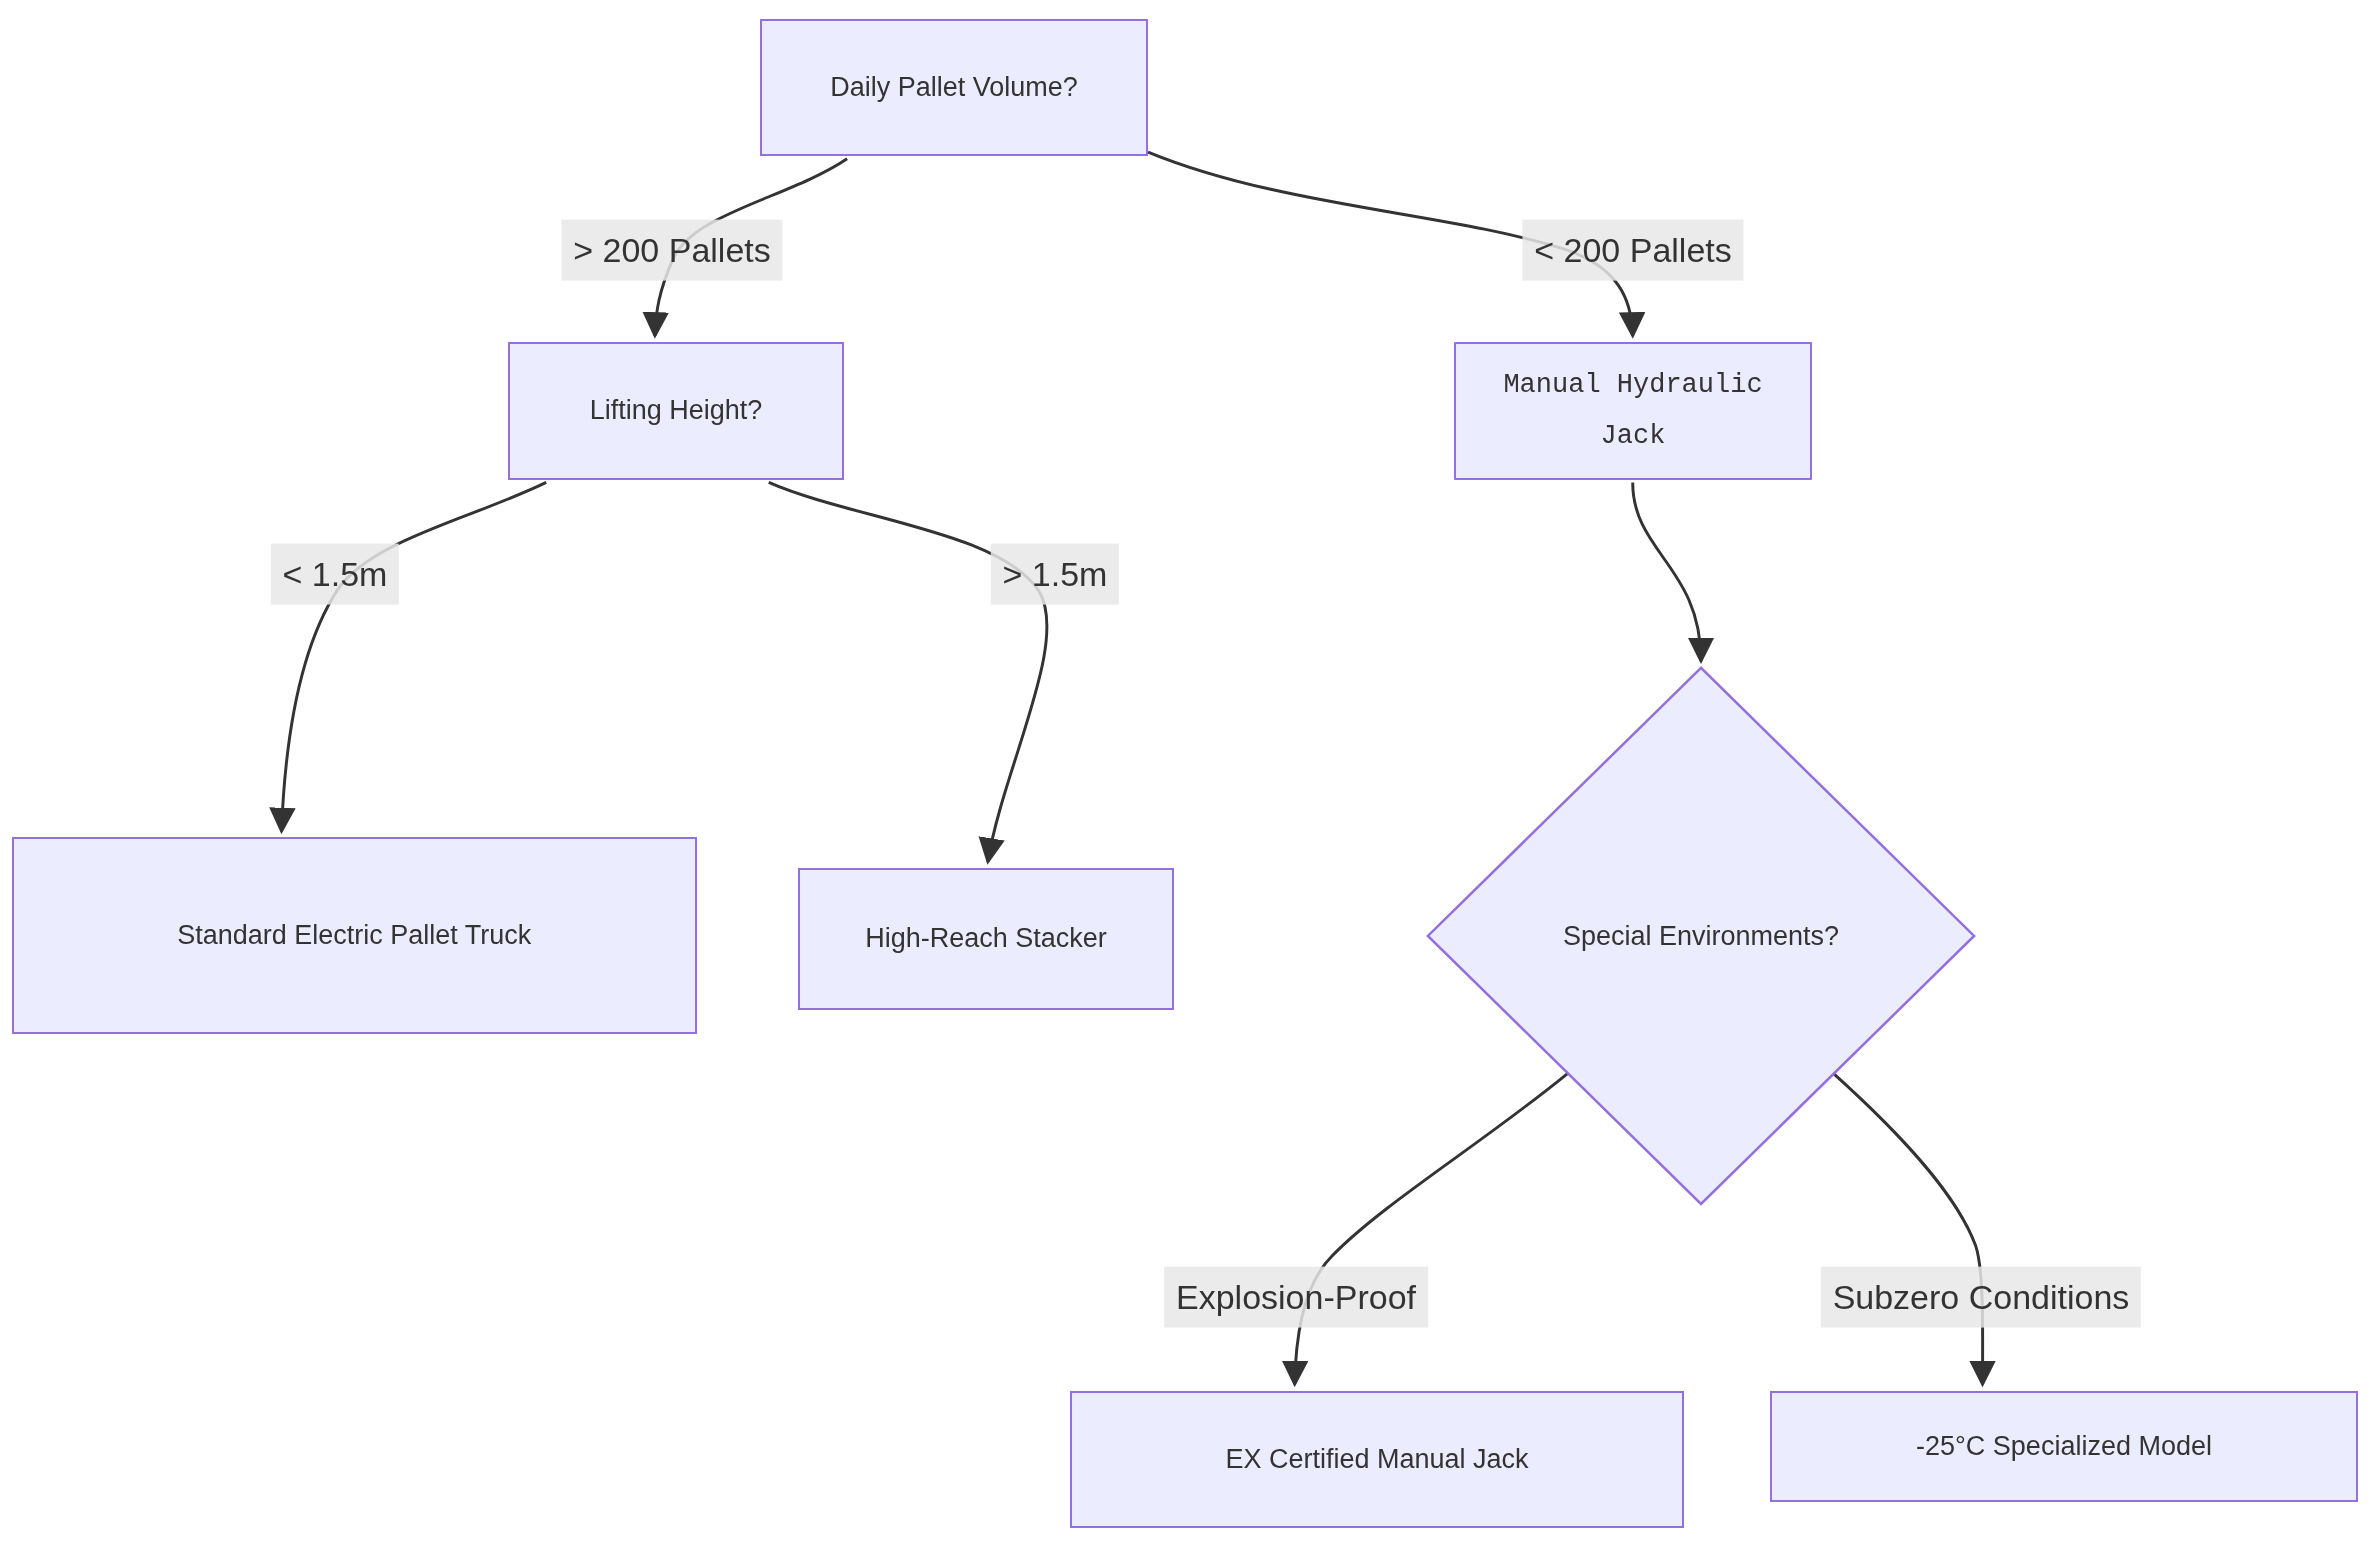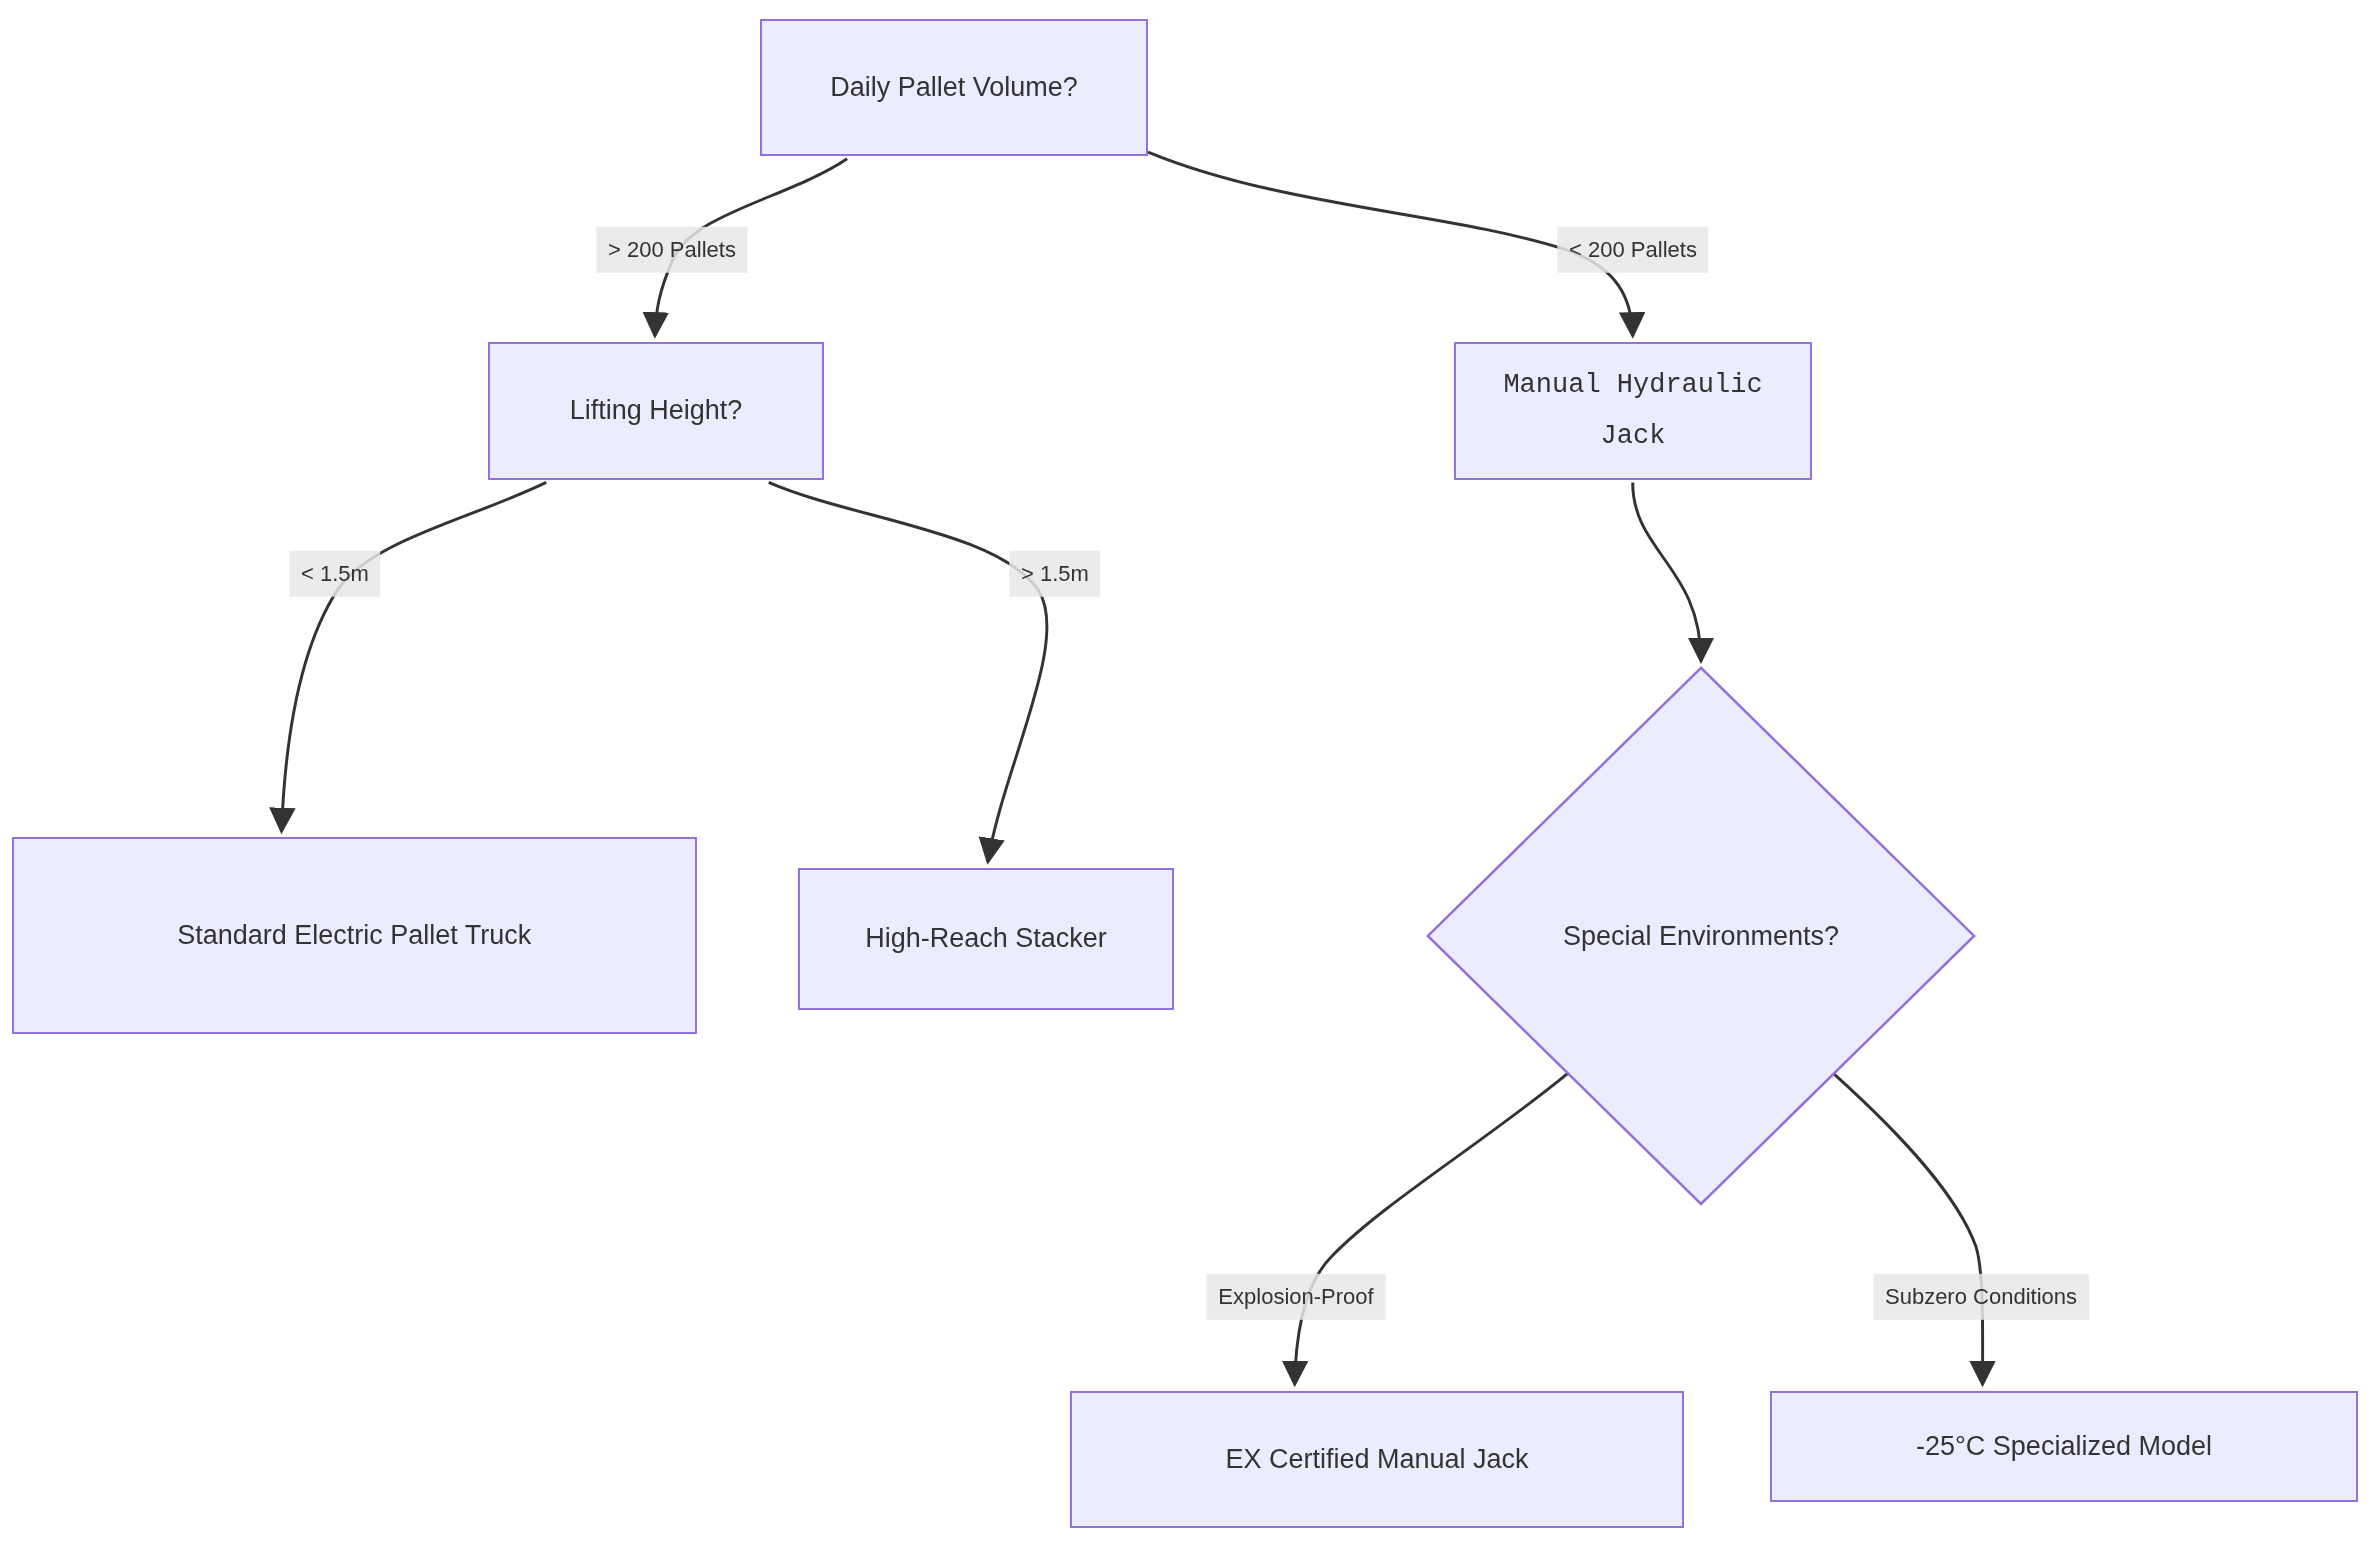--- a/index.html
+++ b/index.html
@@ -43,7 +43,7 @@
   .edge-label{
     position:absolute;transform:translate(-50%,-50%);
     background:var(--label-bg);
-    padding:10px 11.8px;font-size:22px;line-height:1.2;white-space:nowrap;
+    padding:10px 11.8px;font-size:34px;line-height:1.2;white-space:nowrap;
     color:var(--text-color);
   }
   .el-1{left:672px;top:250px;}

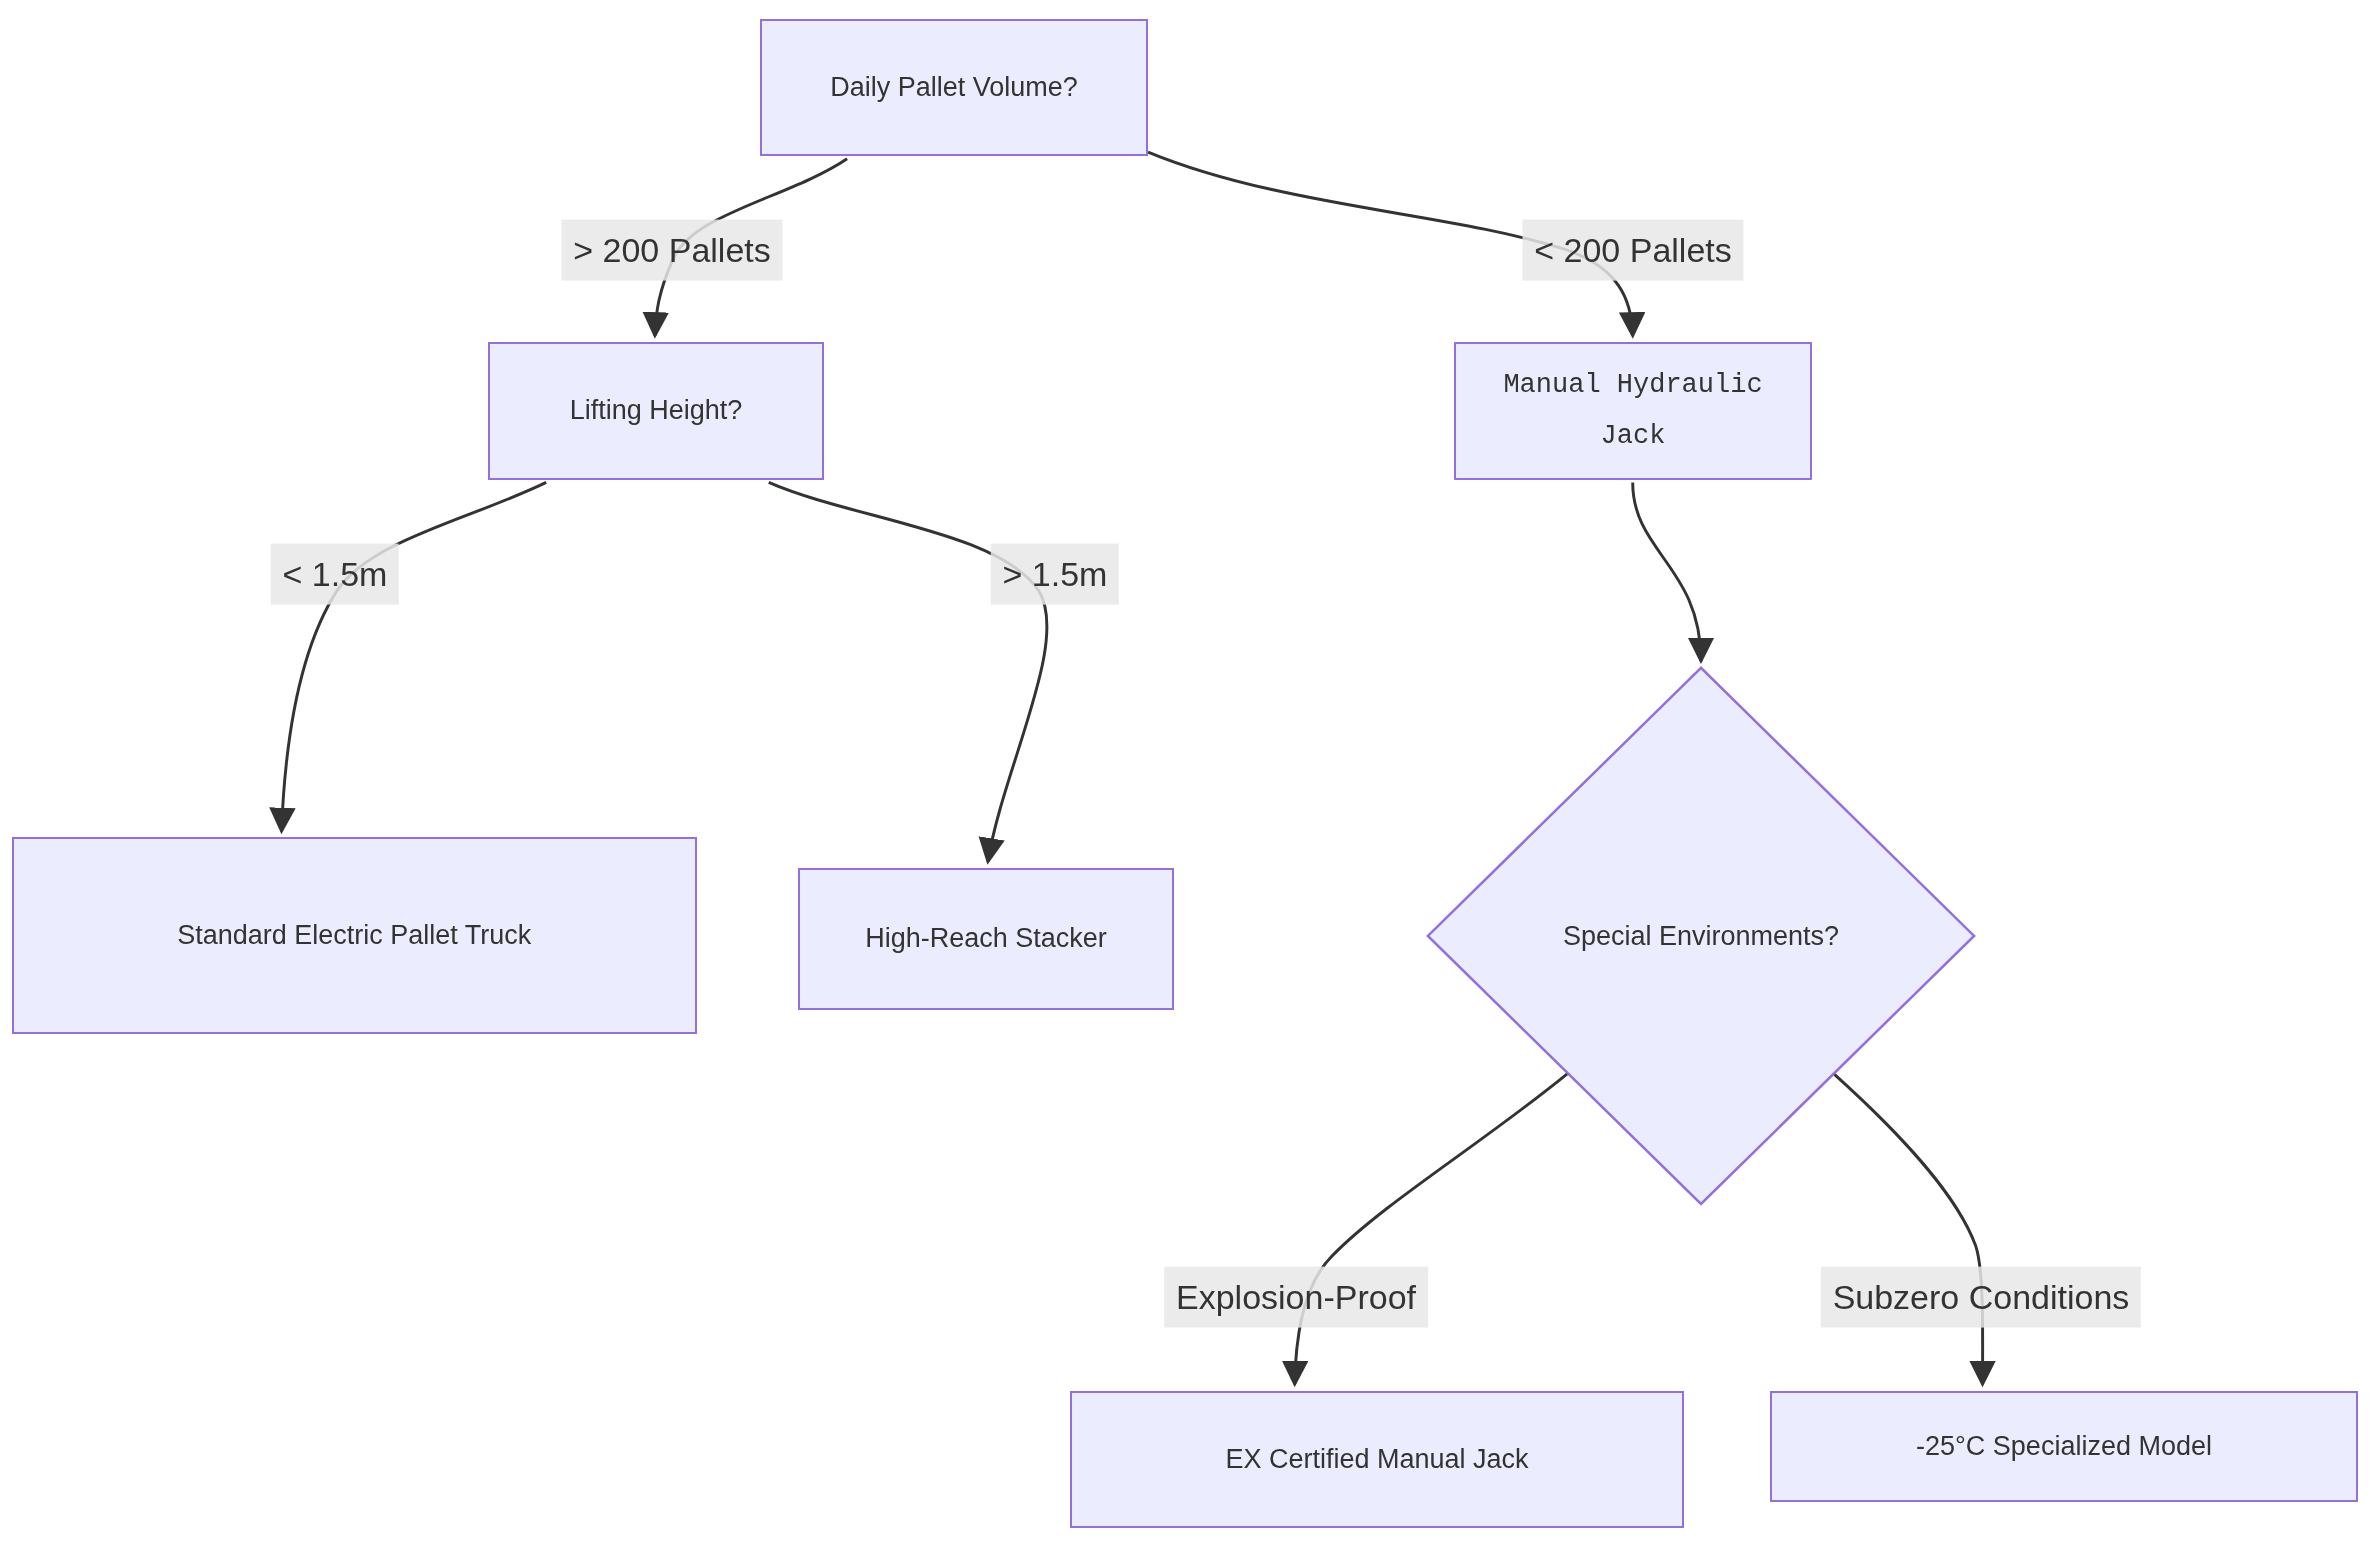--- a/index.html
+++ b/index.html
@@ -28,7 +28,7 @@
   }
   .node.rounded{border-radius:1px;font-family:Liberation Mono, monospace;}
   .node-a{left:760px;top:19.4px;width:388px;height:137px;}
-  .node-b{left:488px;top:342px;width:336px;height:138px;}
+  .node-b{left:508px;top:342px;width:336px;height:138px;}
   .node-c{left:1454px;top:342px;width:358px;height:138px;}
   .node-d{left:11.8px;top:837px;width:685px;height:197px;}
   .node-e{left:798px;top:868px;width:376px;height:142px;}

